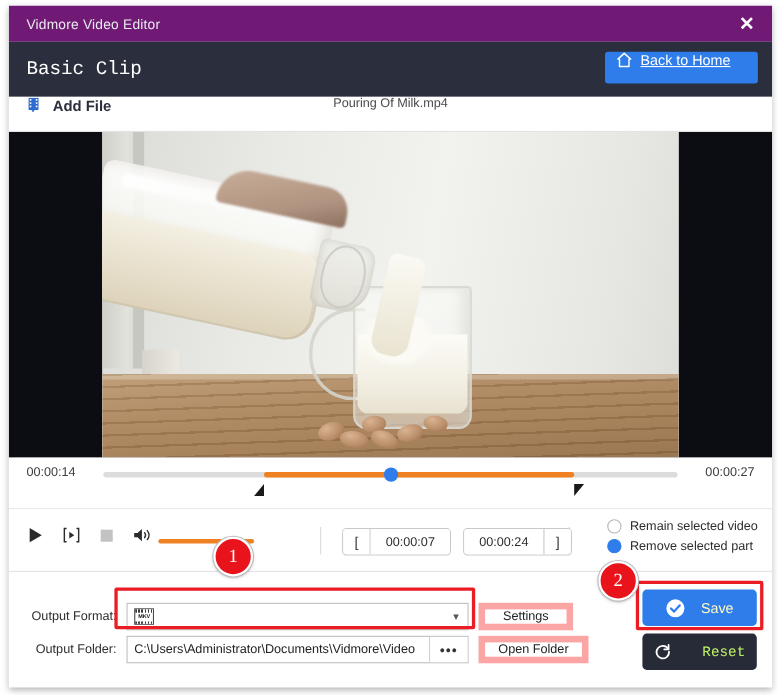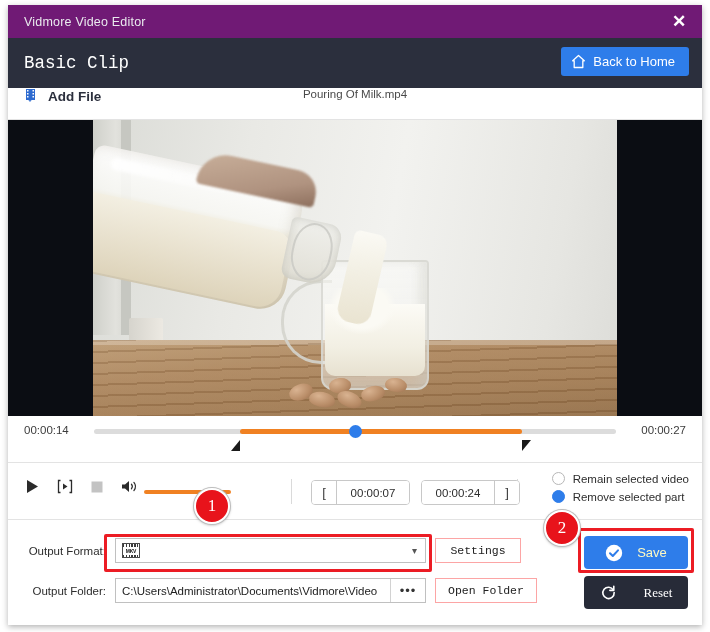--- a/index.html
+++ b/index.html
@@ -75,16 +75,16 @@
     right: 13px;
     top: 9px;
     height: 29px;
-    padding: 0 14px 0 10px;
+    padding: 0 25px 0 10px;
     background: #2e7dea;
     border-radius: 3px;
     display: flex;
-    align-items: center;
     gap: 7px;
     color: #ffffff;
     font-size: 13px;
     cursor: pointer;
     border: none;
+    text-decoration: underline;
   }
 
   

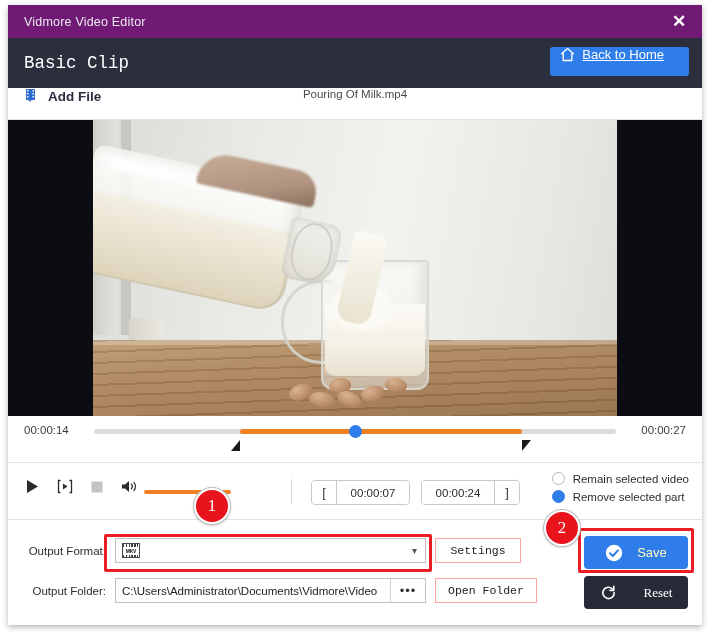--- a/index.html
+++ b/index.html
@@ -436,7 +436,7 @@
     align-items: center;
     gap: 9px;
   }
-  .out-row.fmt { top: 18px; align-items: center; }
+  .out-row.fmt { top: 28px; align-items: center; }
   .out-row.fld { top: 58px; }
   .out-label {
     font-size: 11.5px;

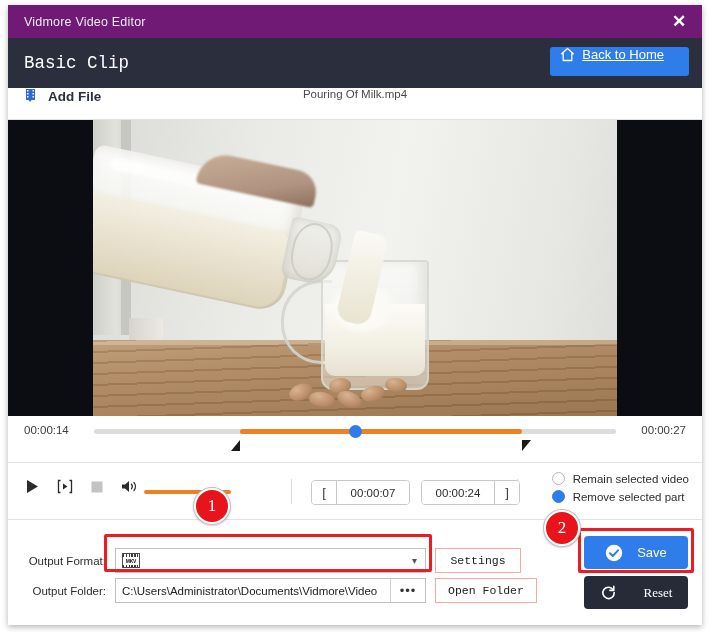--- a/index.html
+++ b/index.html
@@ -507,9 +507,9 @@
     height: 25px;
     min-width: 86px;
     padding: 0 12px;
-    border: 1px solid #fca5a5;
-    background: #ffffff;
-    font-family: Liberation Mono, monospace;
+    border: 6px solid #fca5a5;
+    background: #ffffff;
+    font-family: Liberation Sans, sans-serif;
     font-size: 11.5px;
     color: #222;
     cursor: pointer;

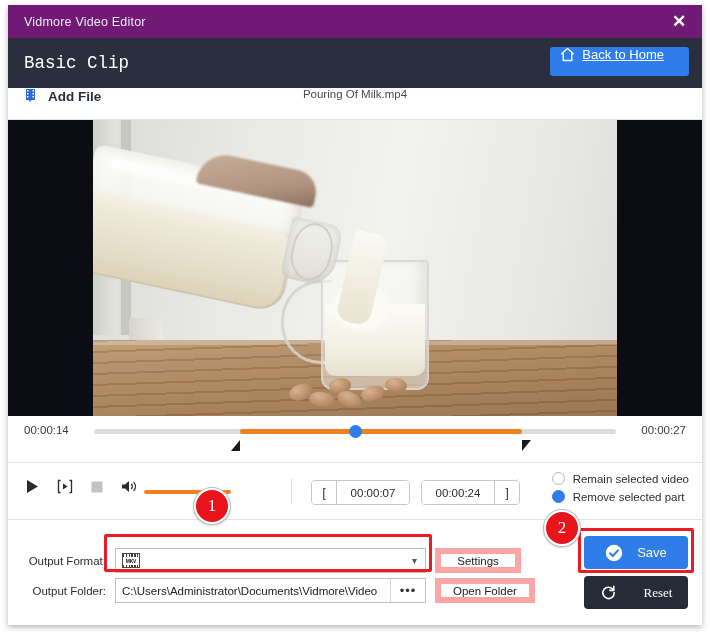--- a/index.html
+++ b/index.html
@@ -542,8 +542,8 @@
     background: #272b38;
     border: none;
     border-radius: 4px;
-    color: #ffffff;
-    font-family: Liberation Serif, serif;
+    color: #bef264;
+    font-family: Liberation Mono, monospace;
     font-size: 13px;
     display: flex;
     align-items: center;

